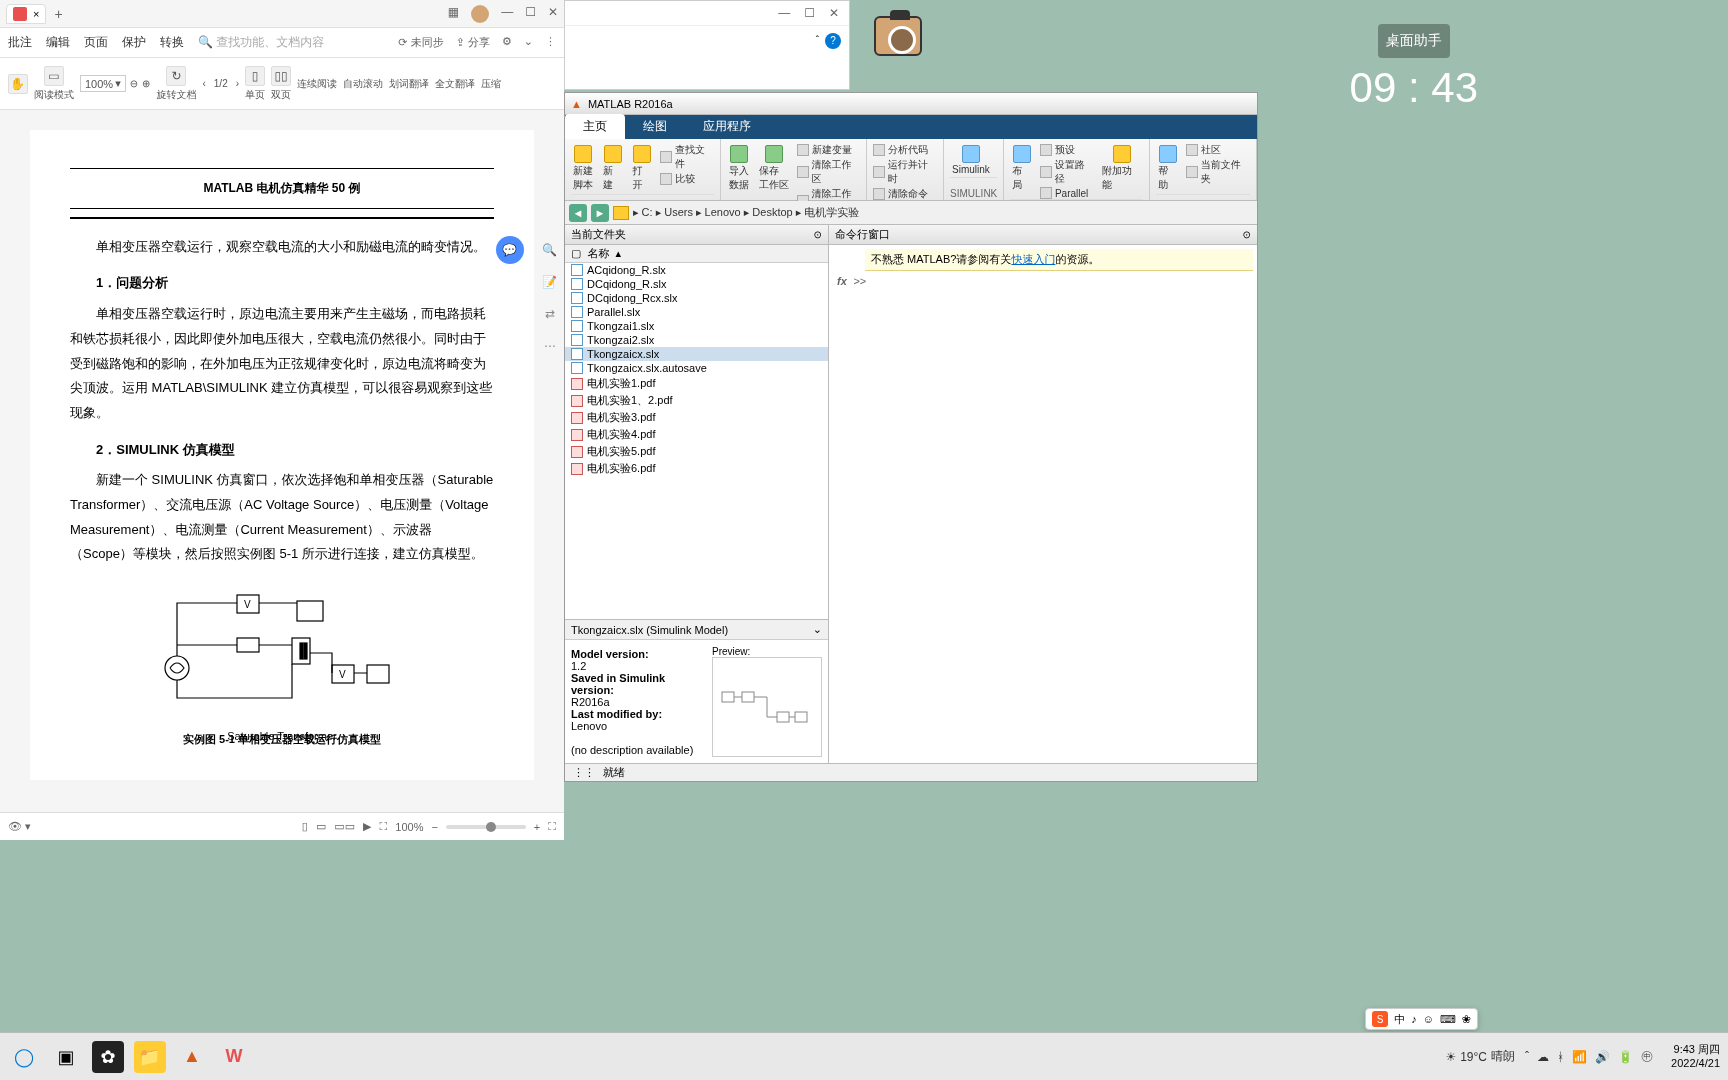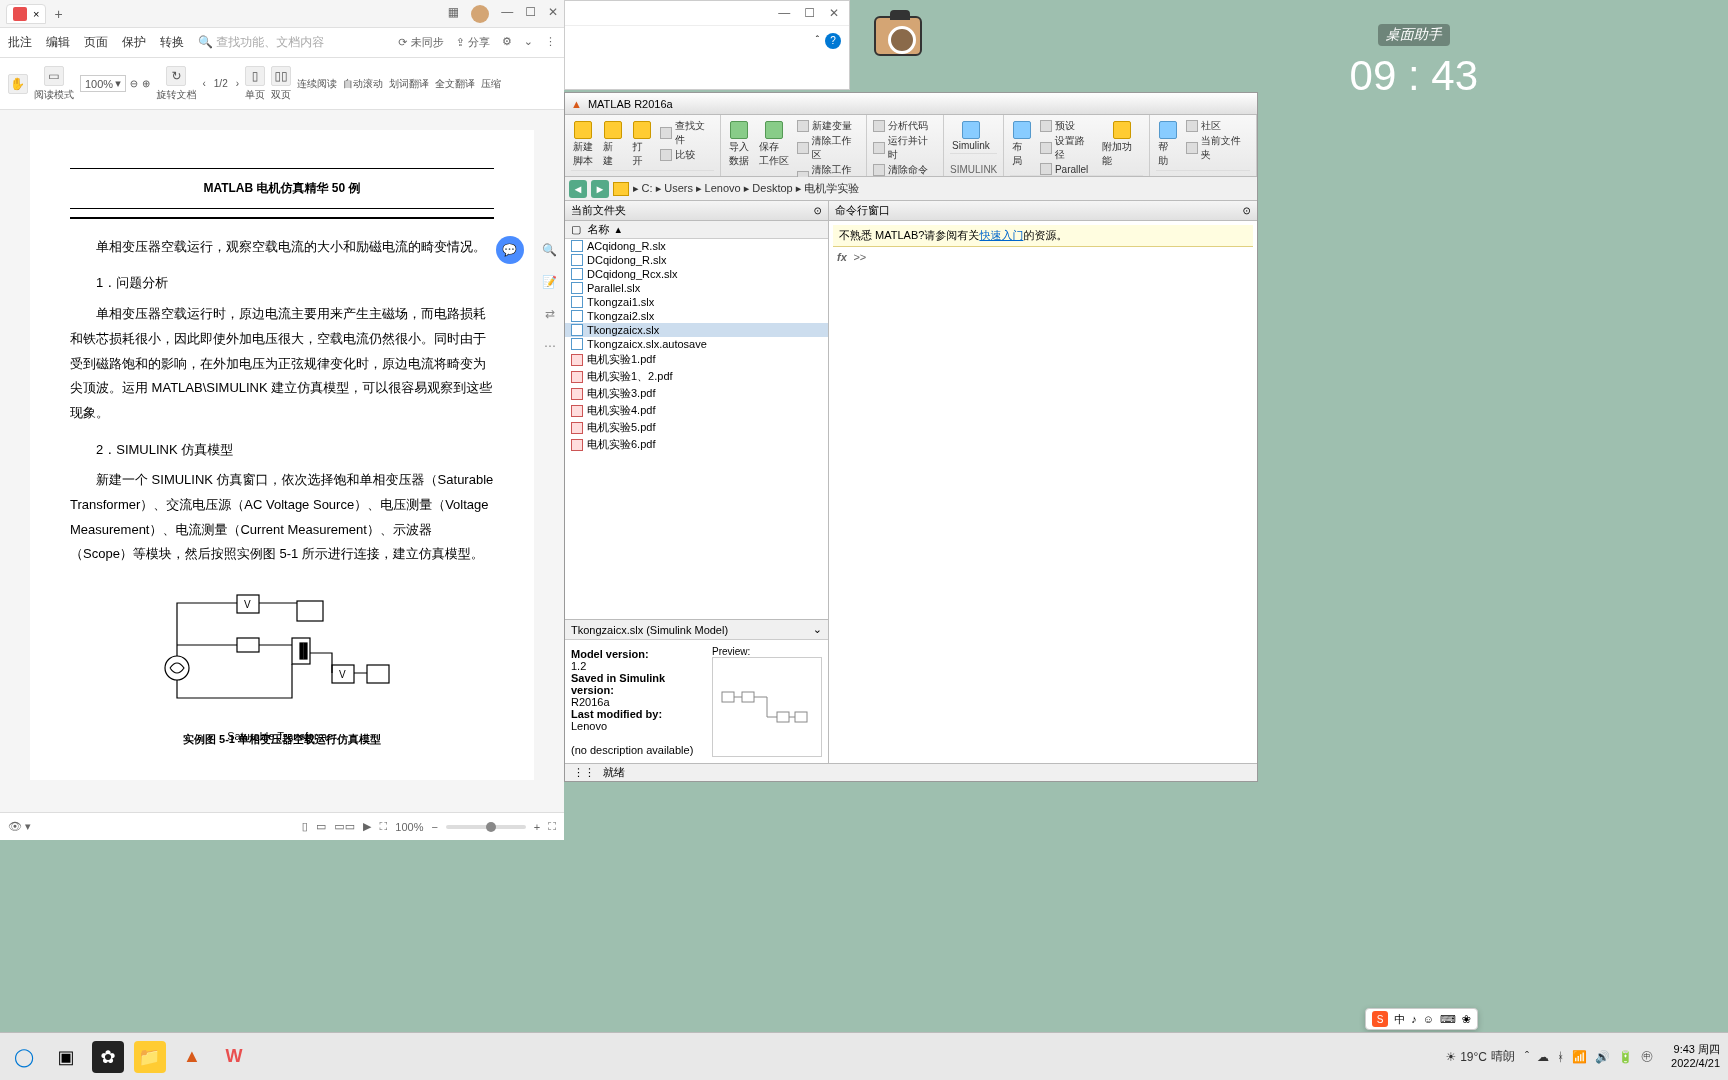--- a/index.html
+++ b/index.html
@@ -56,7 +56,7 @@
 
 
 .desk-clock{position:absolute;right:250px;top:24px;color:#fff;text-align:center;}
-.desk-clock .lbl{font-size:14px;background:rgba(0,0,0,.3);padding:2px 8px;border-radius:4px;display:inline-block;font-style:italic;}
+.desk-clock .lbl{font-size:14px;background:rgba(0,0,0,.3);padding:8px 8px;border-radius:4px;display:inline-block;}
 .desk-clock .time{font-size:42px;font-weight:300;margin-top:6px;}
 
 

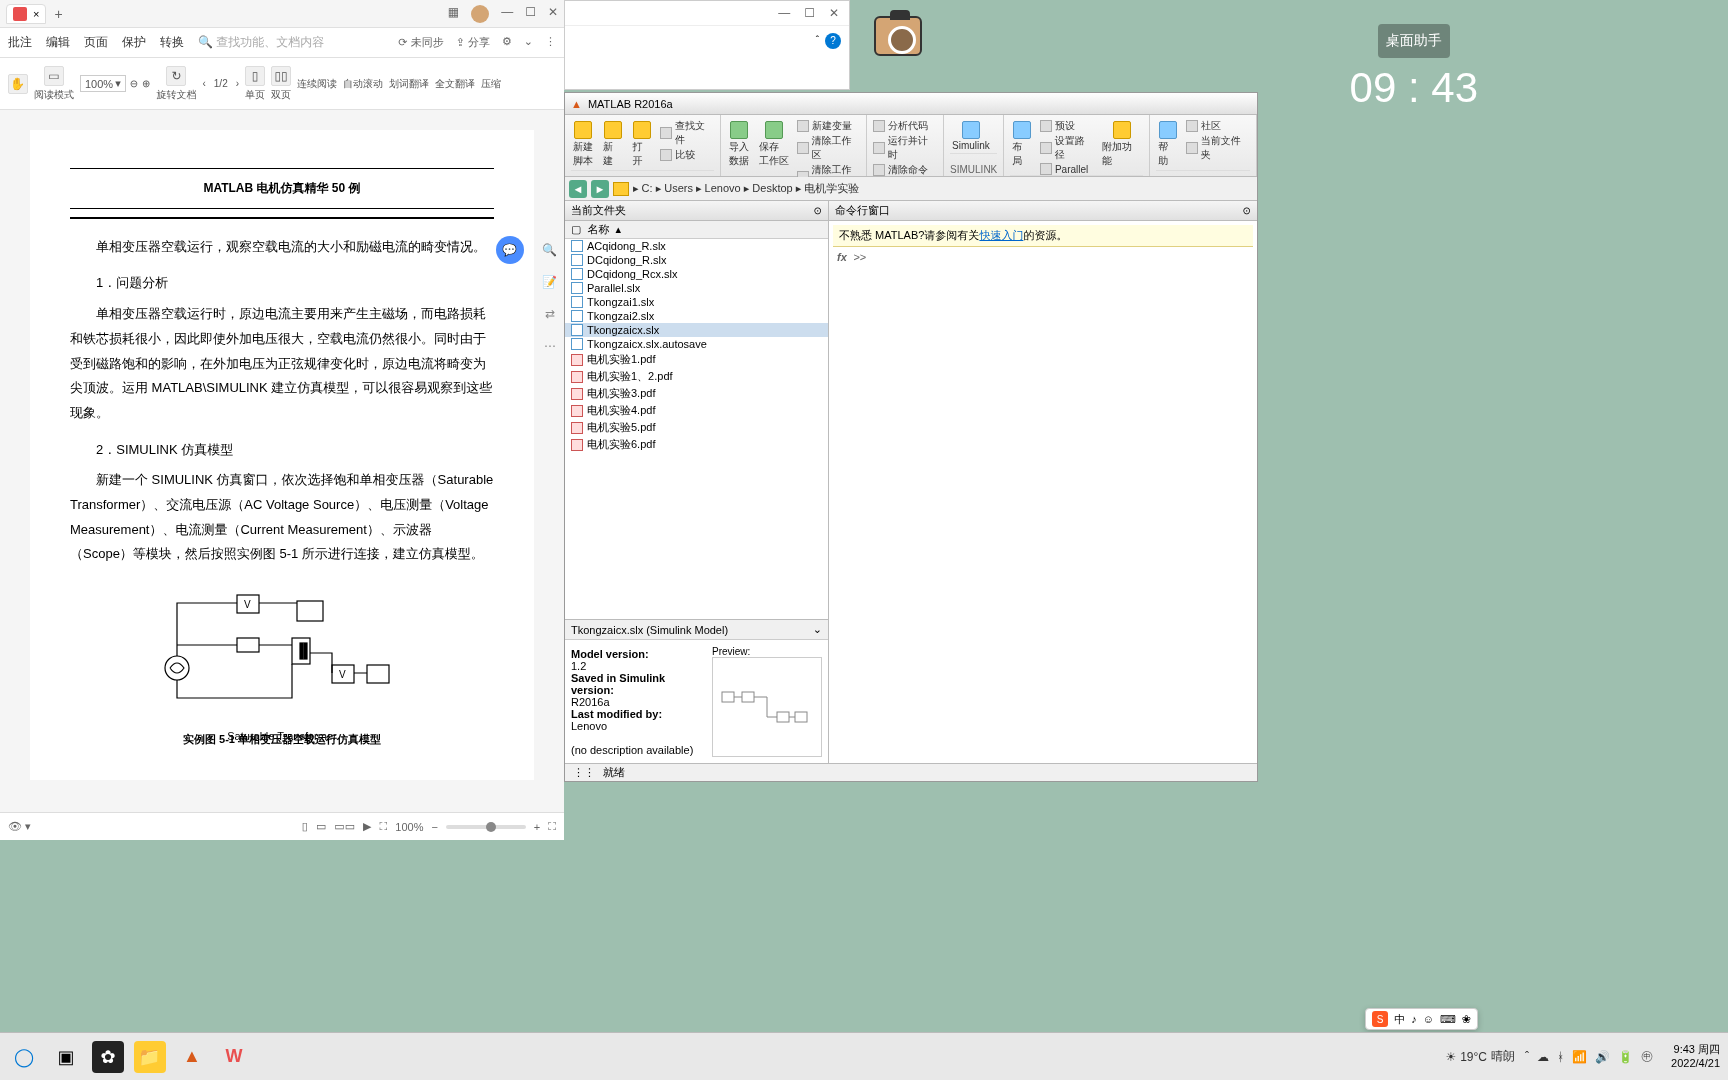--- a/index.html
+++ b/index.html
@@ -277,6 +277,11 @@
     <span class="ml-logo">▲</span>
     <span>MATLAB R2016a</span>
   </div>
+  <div class="ml-tabs">
+    <div class="ml-tab active">主页</div>
+    <div class="ml-tab">绘图</div>
+    <div class="ml-tab">应用程序</div>
+  </div>
   <div class="ml-ribbon">
     <div class="rib-group">
       <div class="rib-items">

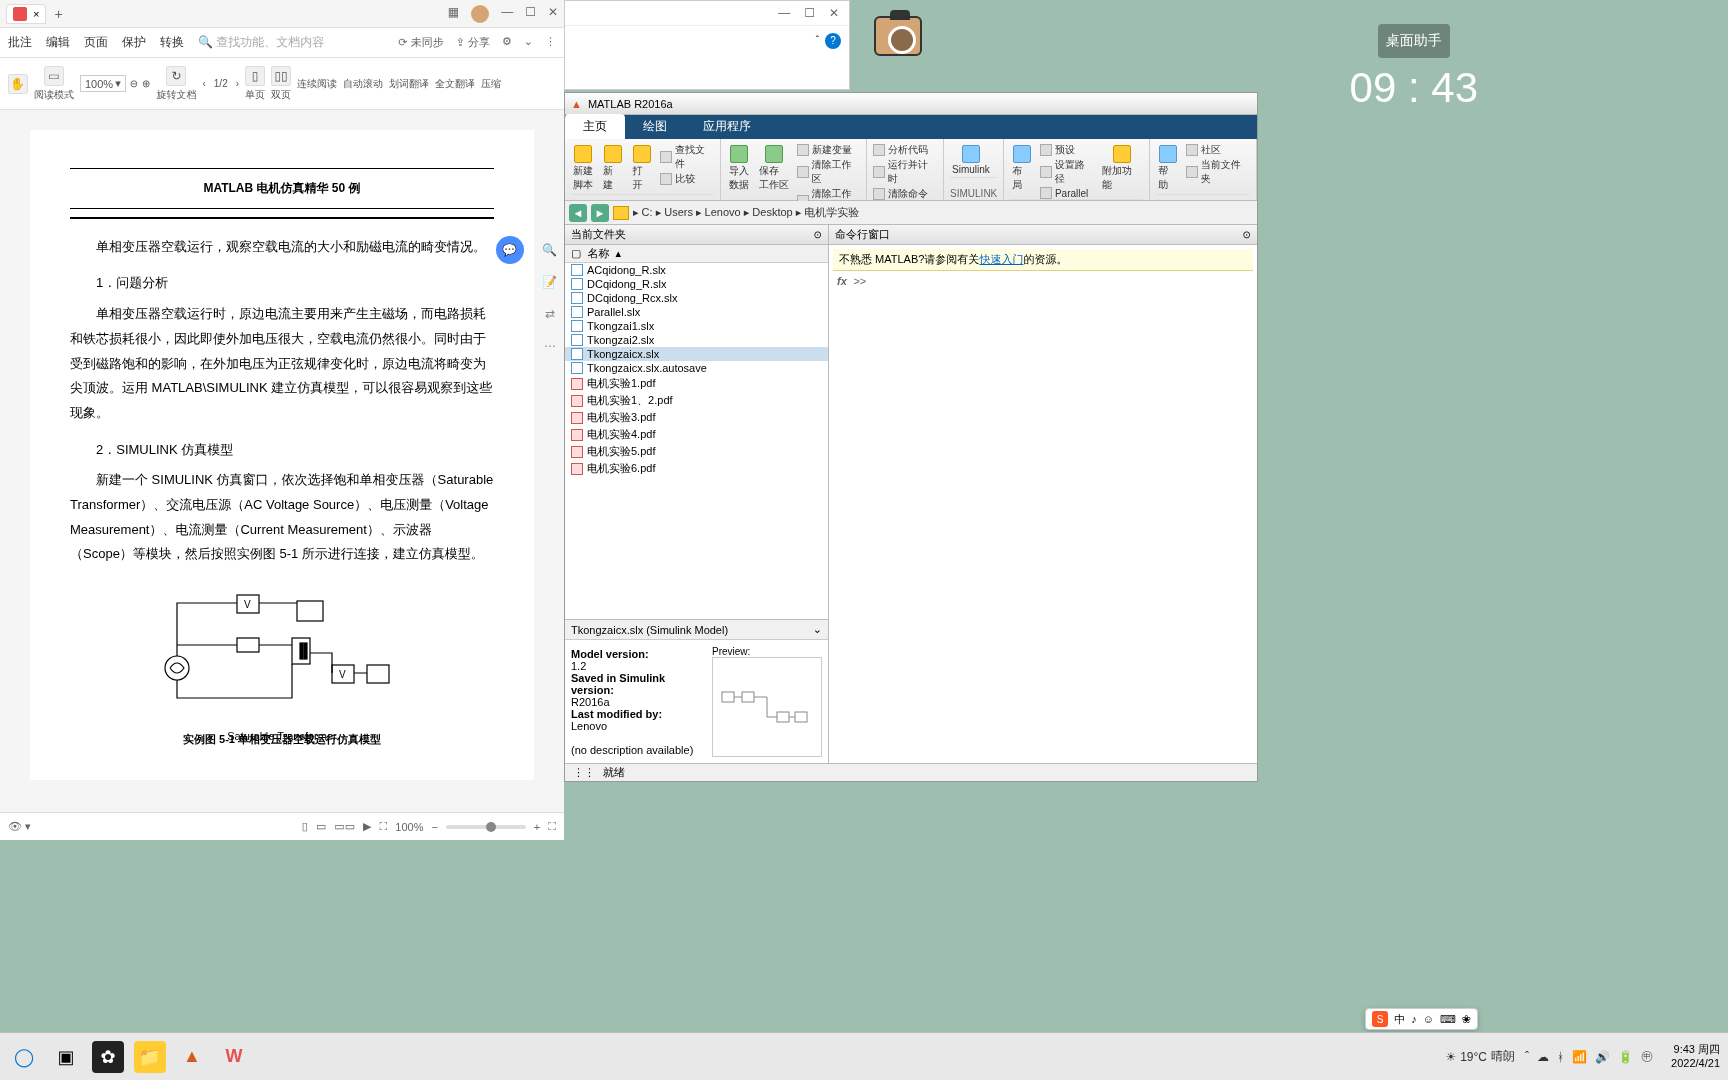--- a/index.html
+++ b/index.html
@@ -99,7 +99,7 @@
 .ml-preview{width:110px;height:100px;border:1px solid #ccc;background:#fff;padding:4px;}
 .ml-right{flex:1;display:flex;flex-direction:column;}
 .ml-cmd{flex:1;background:#fff;padding:4px;font-size:11px;}
-.ml-cmd .hint{background:#fffde0;padding:3px 6px;border-bottom:1px solid #e0d080;}
+.ml-cmd .hint{background:#fffde0;padding:3px 6px;border-bottom:1px solid #e0d080;margin-left:32px;}
 .ml-cmd .hint a{color:#06c;text-decoration:underline;}
 .ml-prompt{padding:4px;font-family:monospace;color:#666;}
 .ml-prompt .fx{font-style:italic;font-weight:bold;}

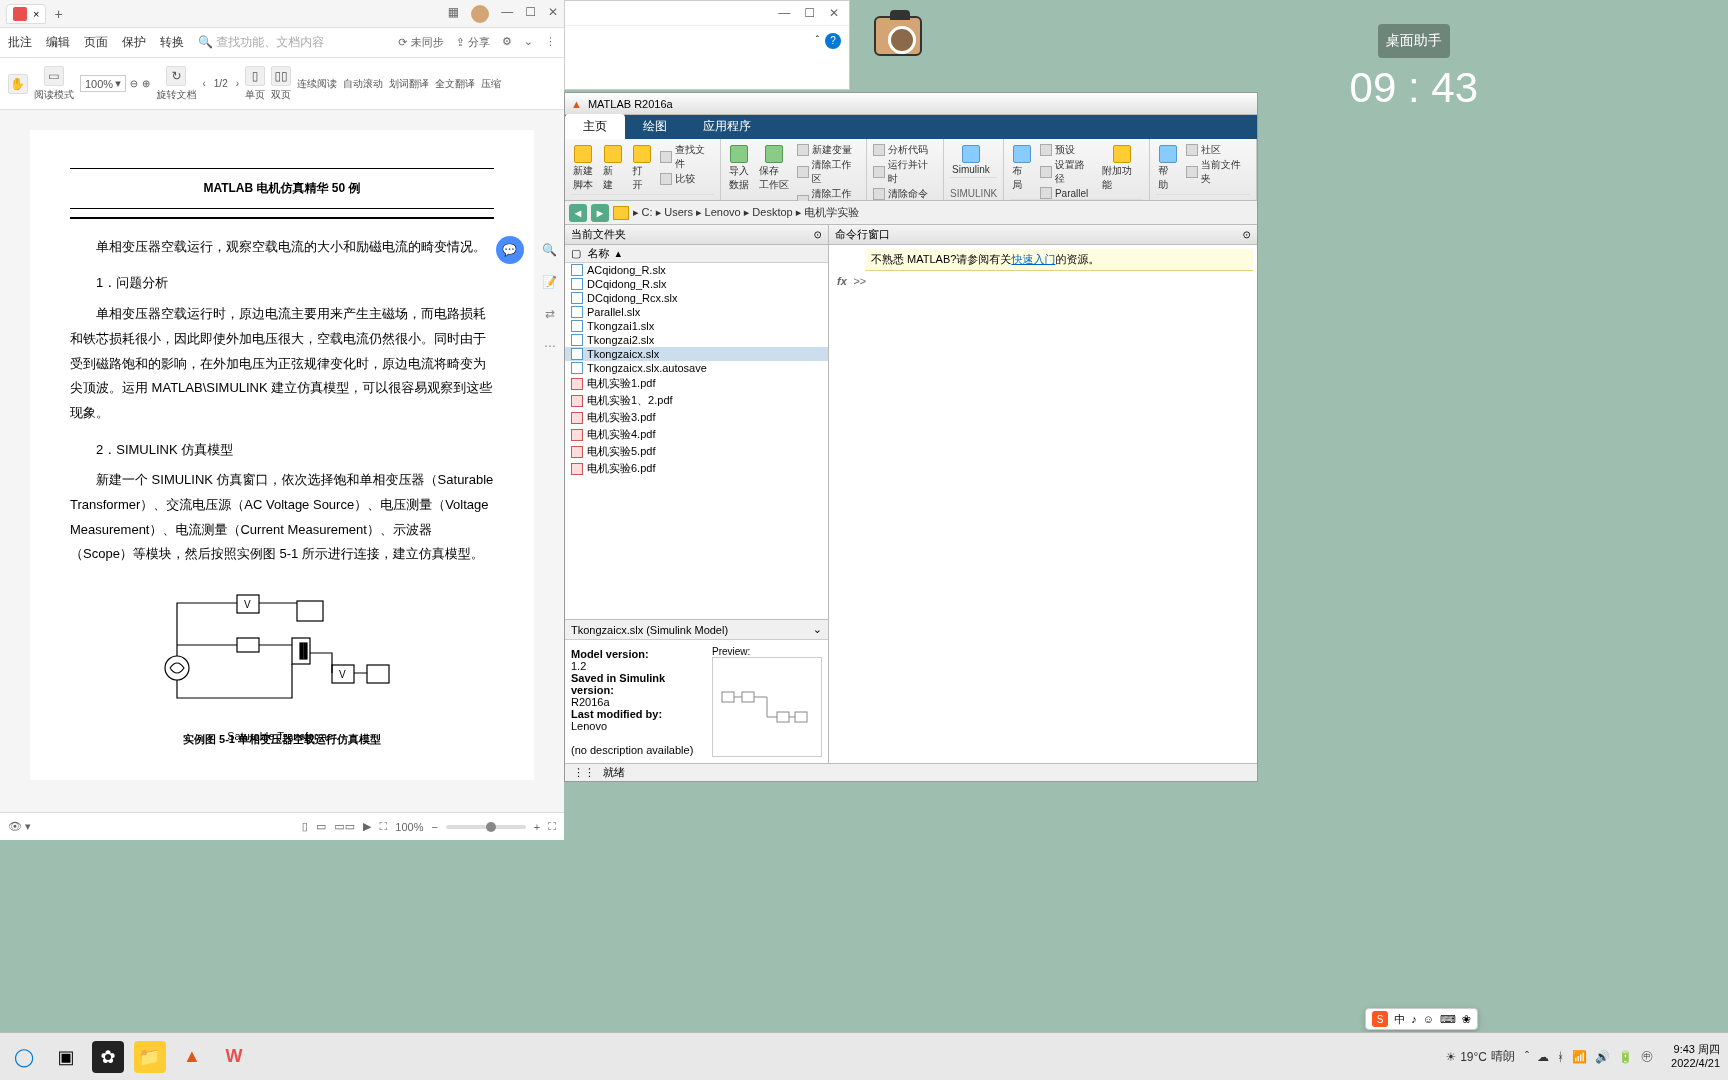--- a/index.html
+++ b/index.html
@@ -30,7 +30,7 @@
 .doc-gear{width:50px;height:50px;background:#000;border-radius:50%;position:relative;}
 .doc-gear::after{content:"";position:absolute;inset:10px;border:2px solid #fff;border-radius:50%;}
 .doc-example-title{font-size:18px;font-weight:bold;}
-.doc-sub{font-weight:normal;margin-top:12px;text-indent:2em;}
+.doc-sub{font-weight:bold;margin-top:12px;text-indent:2em;}
 .doc-p{text-indent:2em;margin-top:6px;}
 .doc-fig{margin:16px auto;width:260px;height:130px;position:relative;}
 .doc-fig svg{width:100%;height:100%;}

